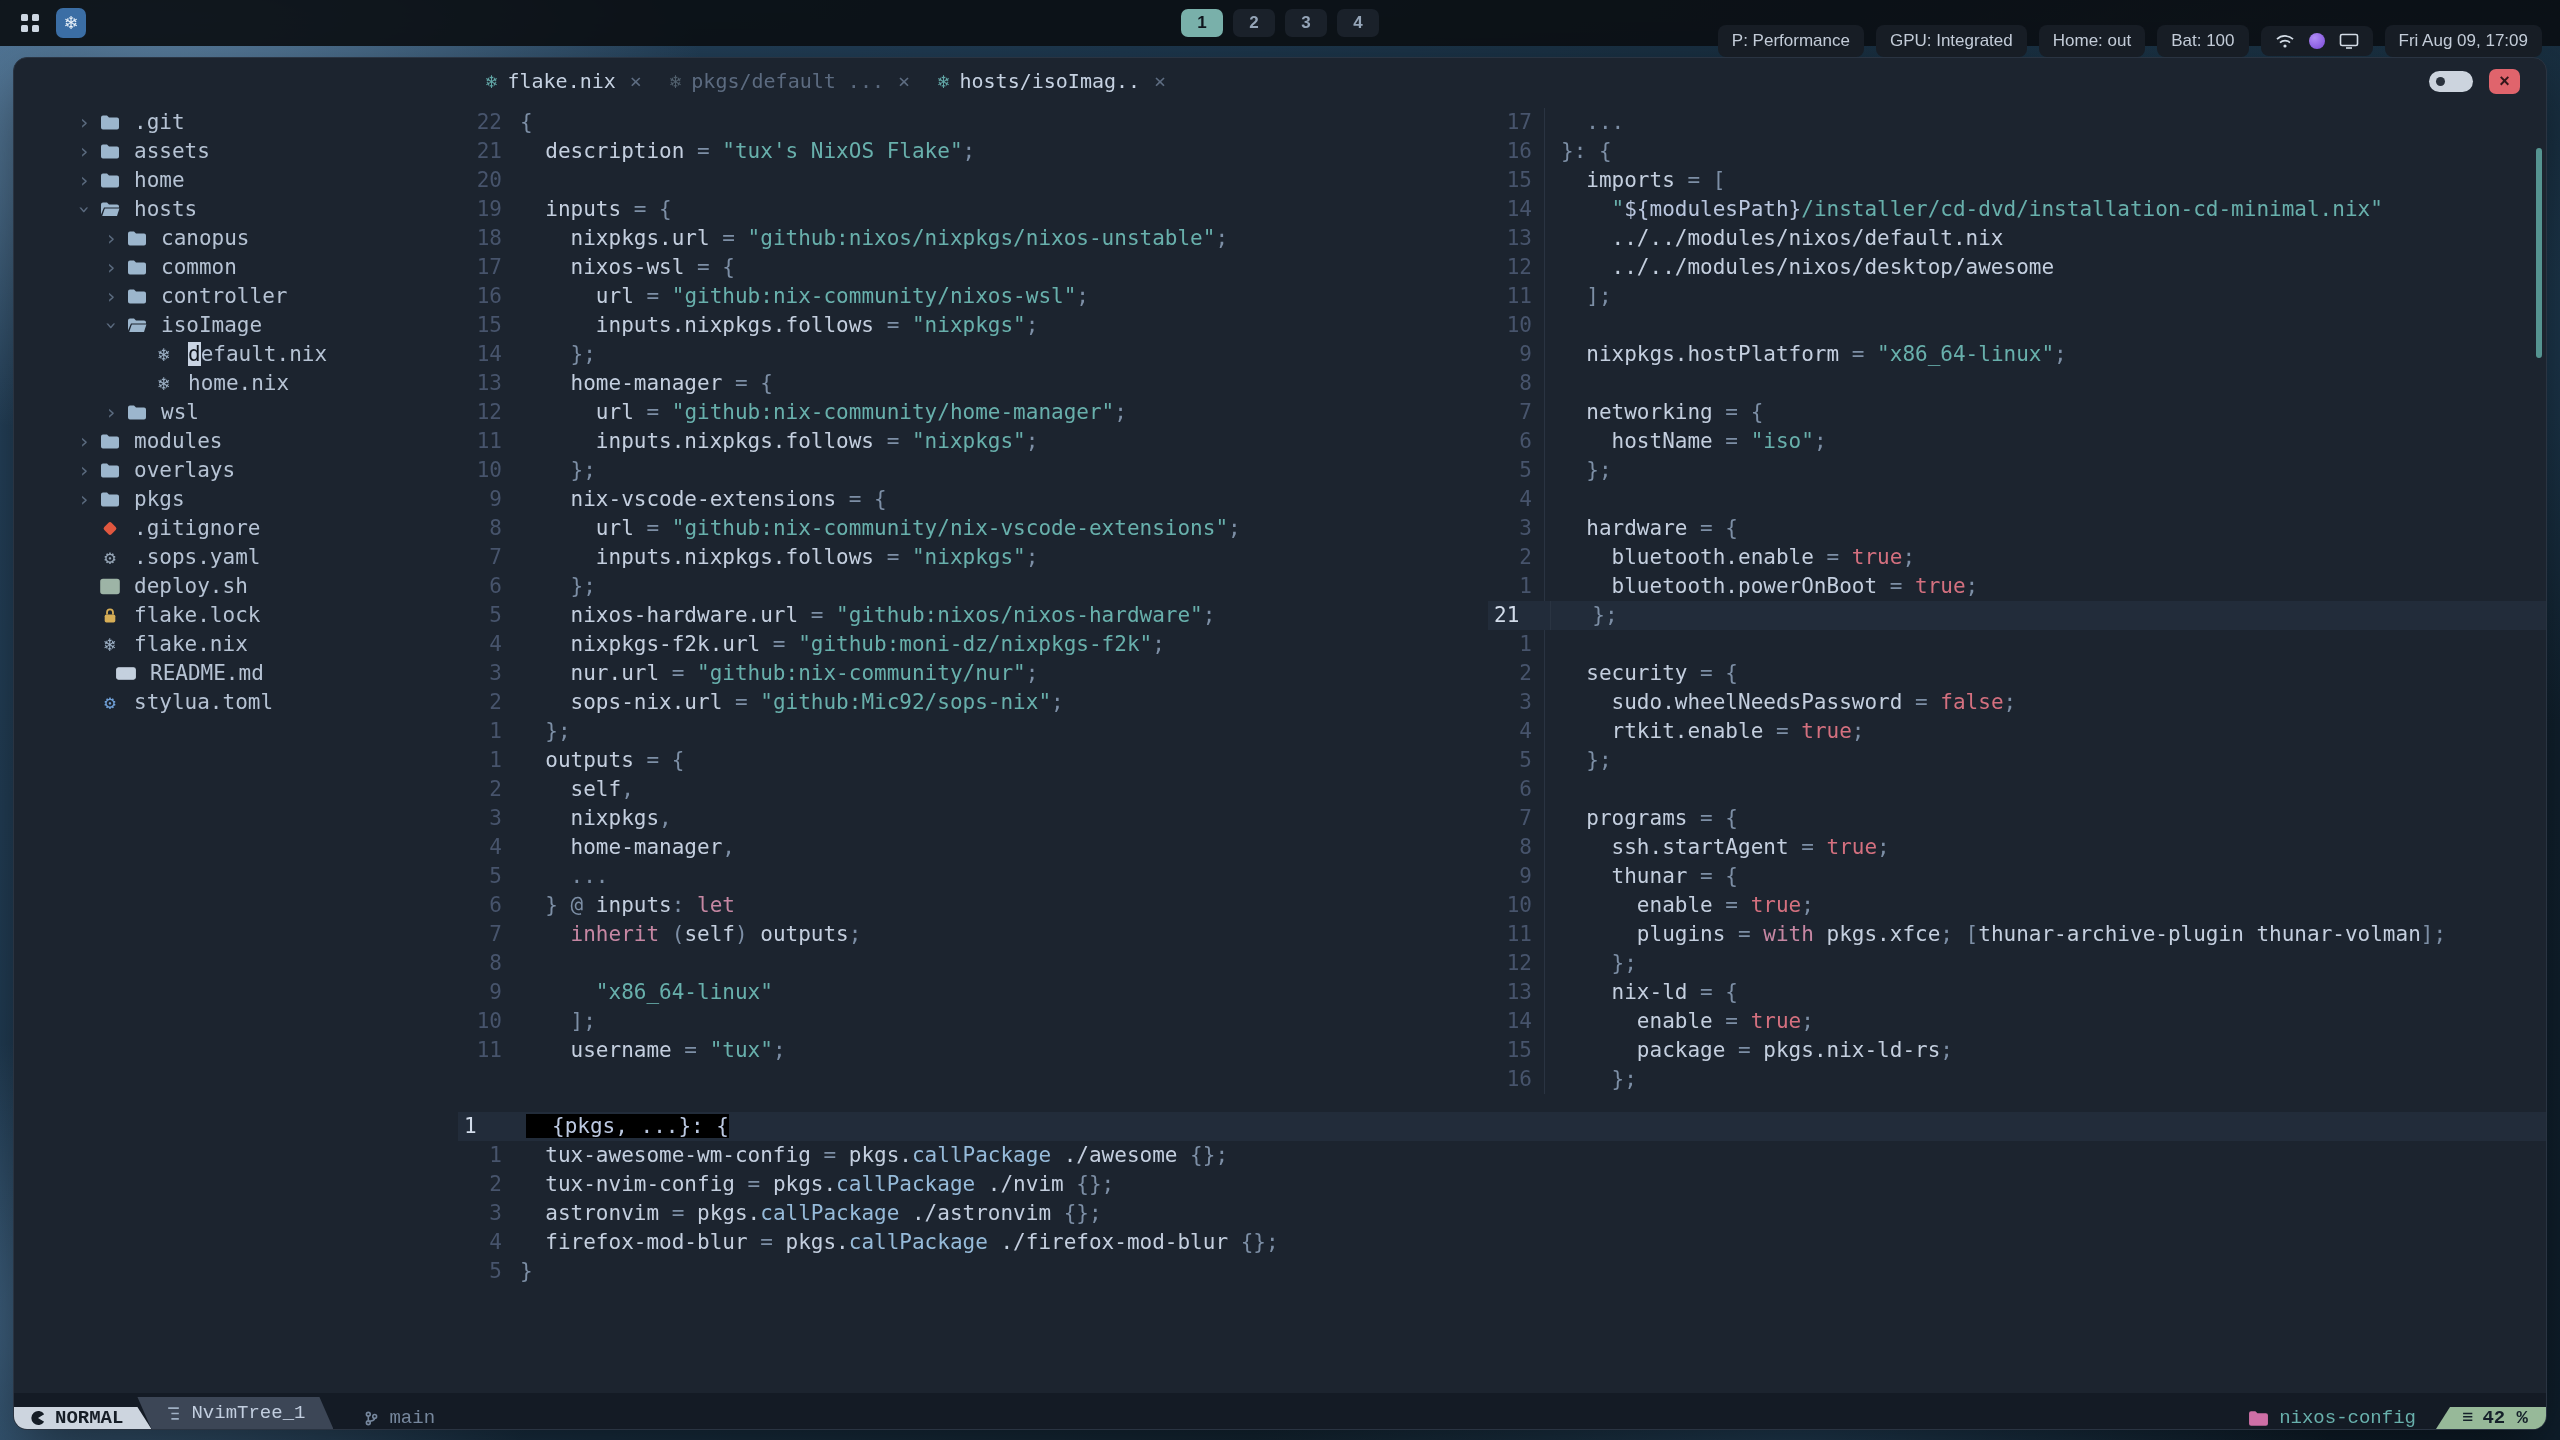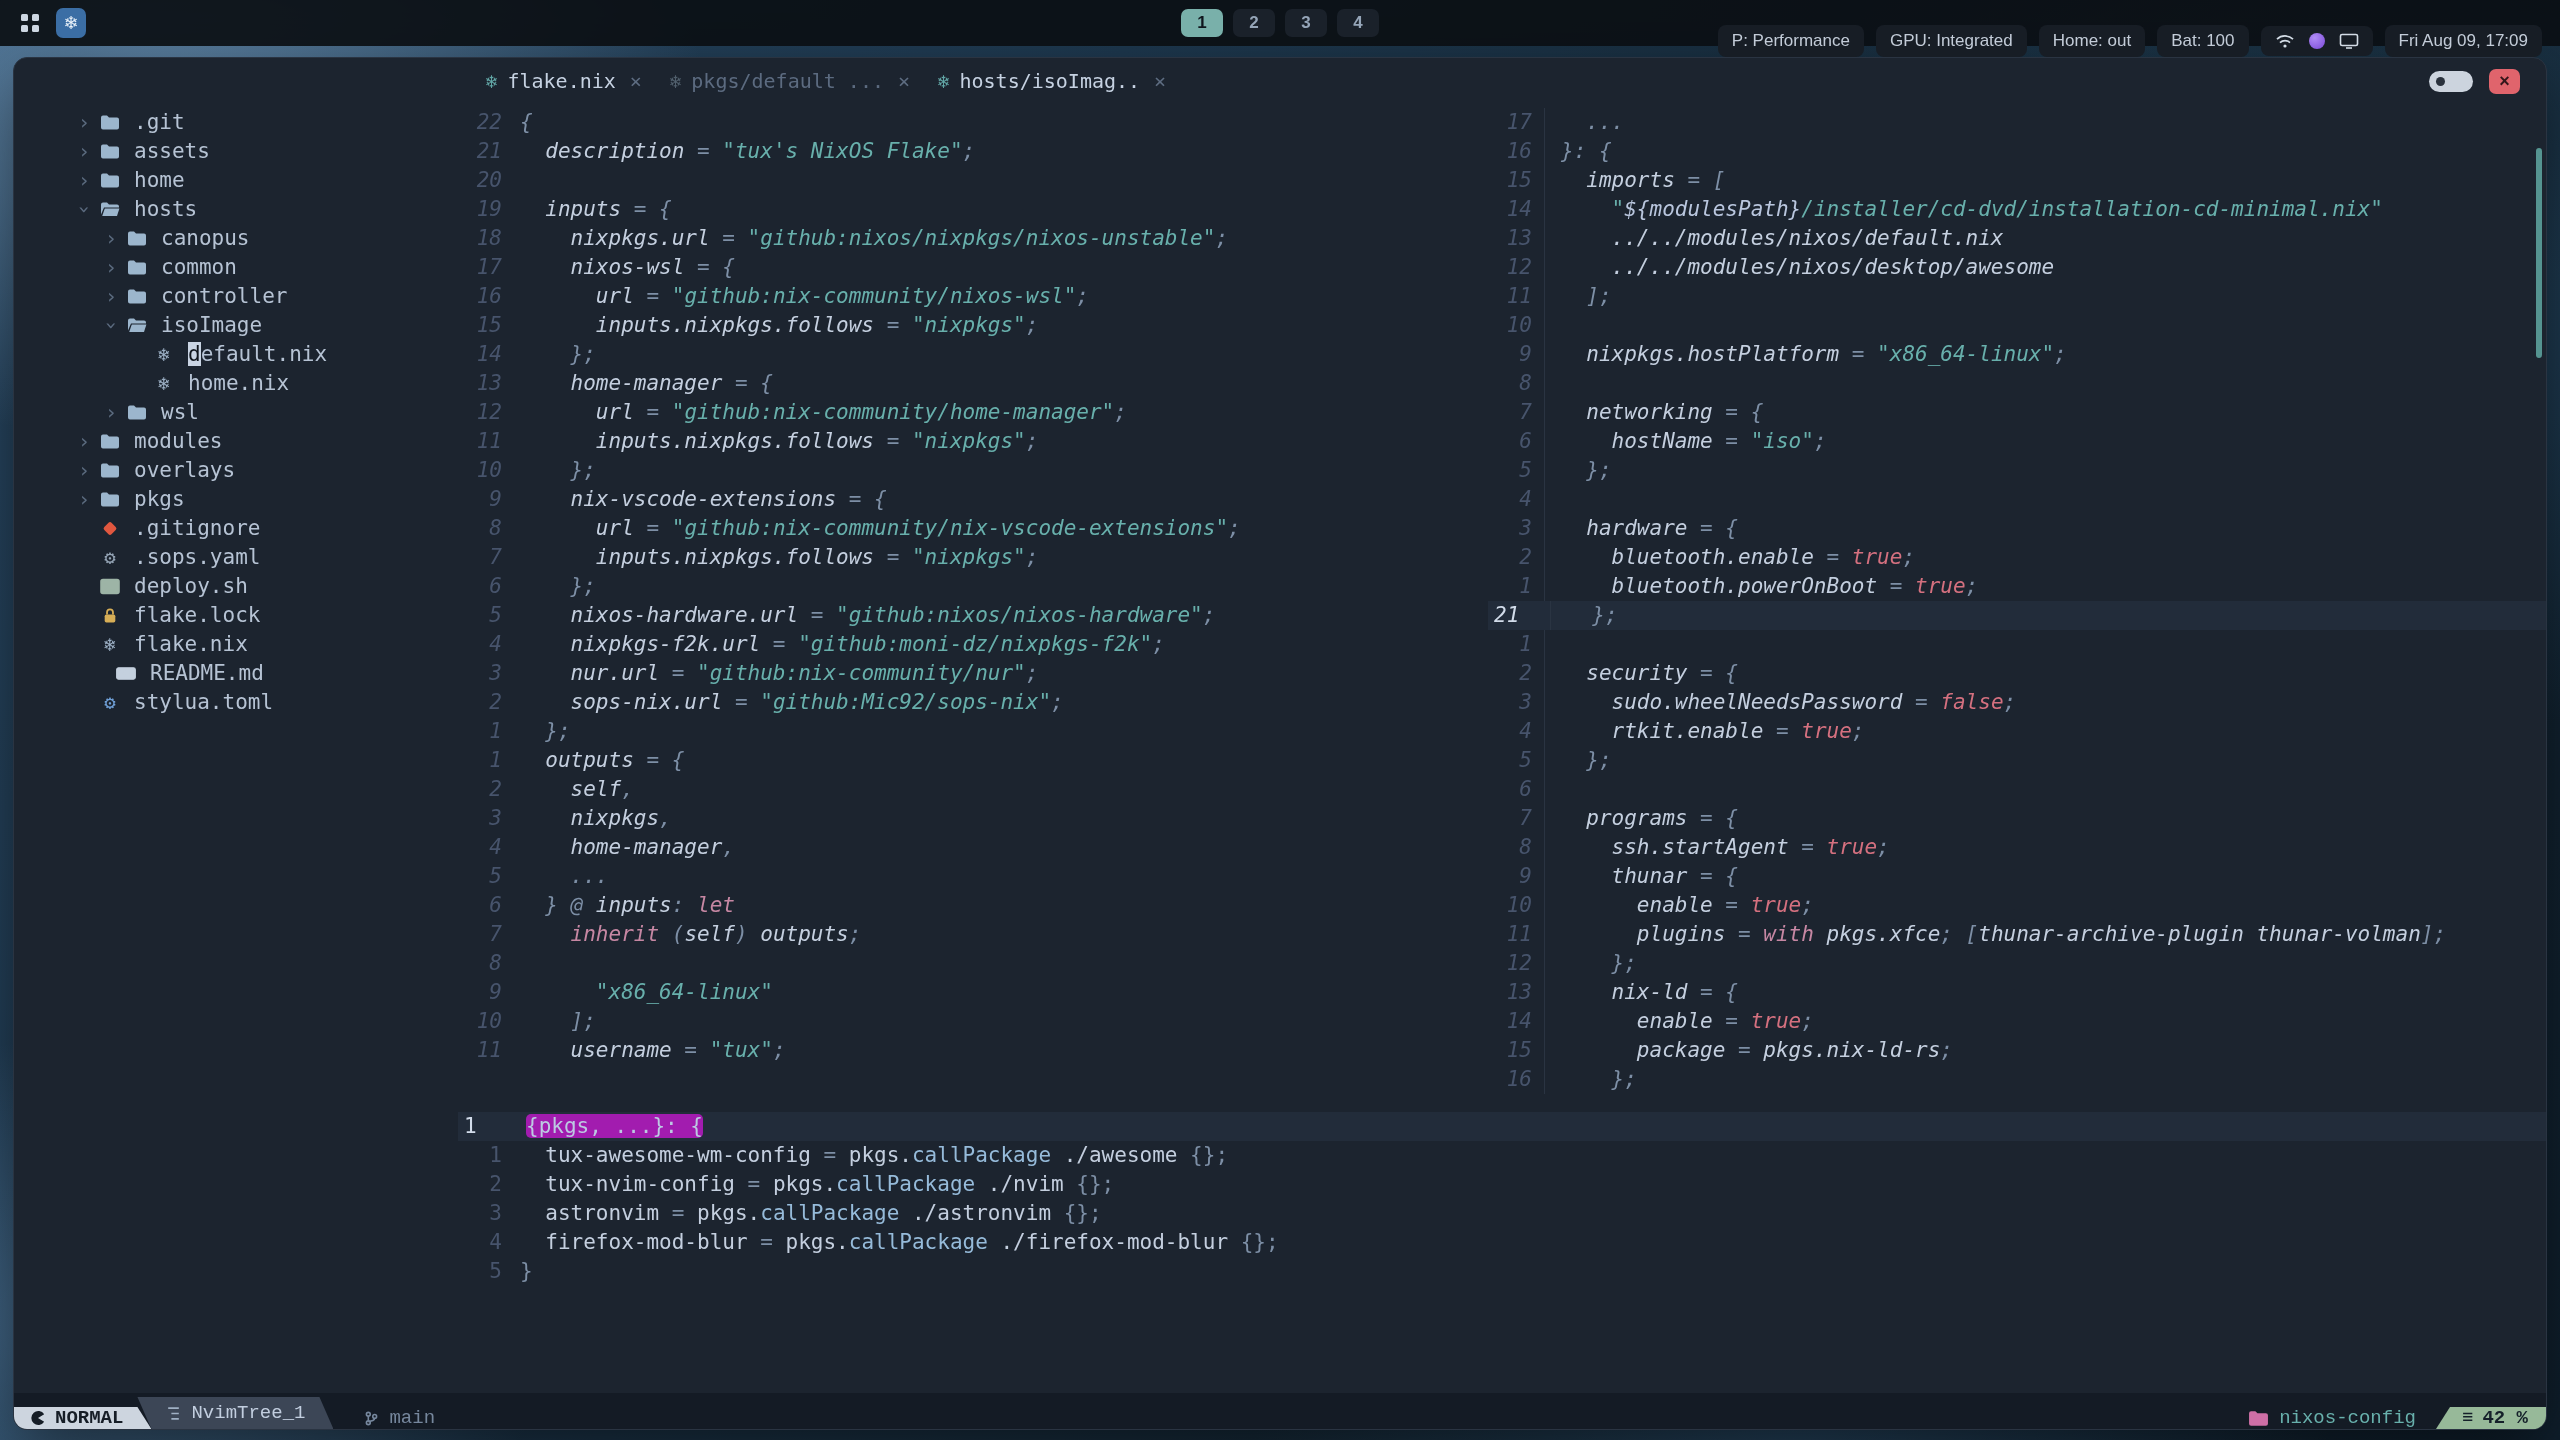--- a/index.html
+++ b/index.html
@@ -69,7 +69,7 @@
 
   
   .editor{flex:1;display:flex;flex-direction:column;min-width:0;}
-  .toprow{height:990px;flex:none;display:flex;padding-top:4px;box-sizing:border-box;font-style:italic;}
+  .toprow{height:990px;flex:none;display:flex;padding-top:4px;box-sizing:border-box;}
   .pane{overflow:hidden;}
   .pane-left{width:1030px;flex:none;padding-left:14px;box-sizing:border-box;}
   .pane-right{flex:1;padding-left:14px;box-sizing:border-box;}

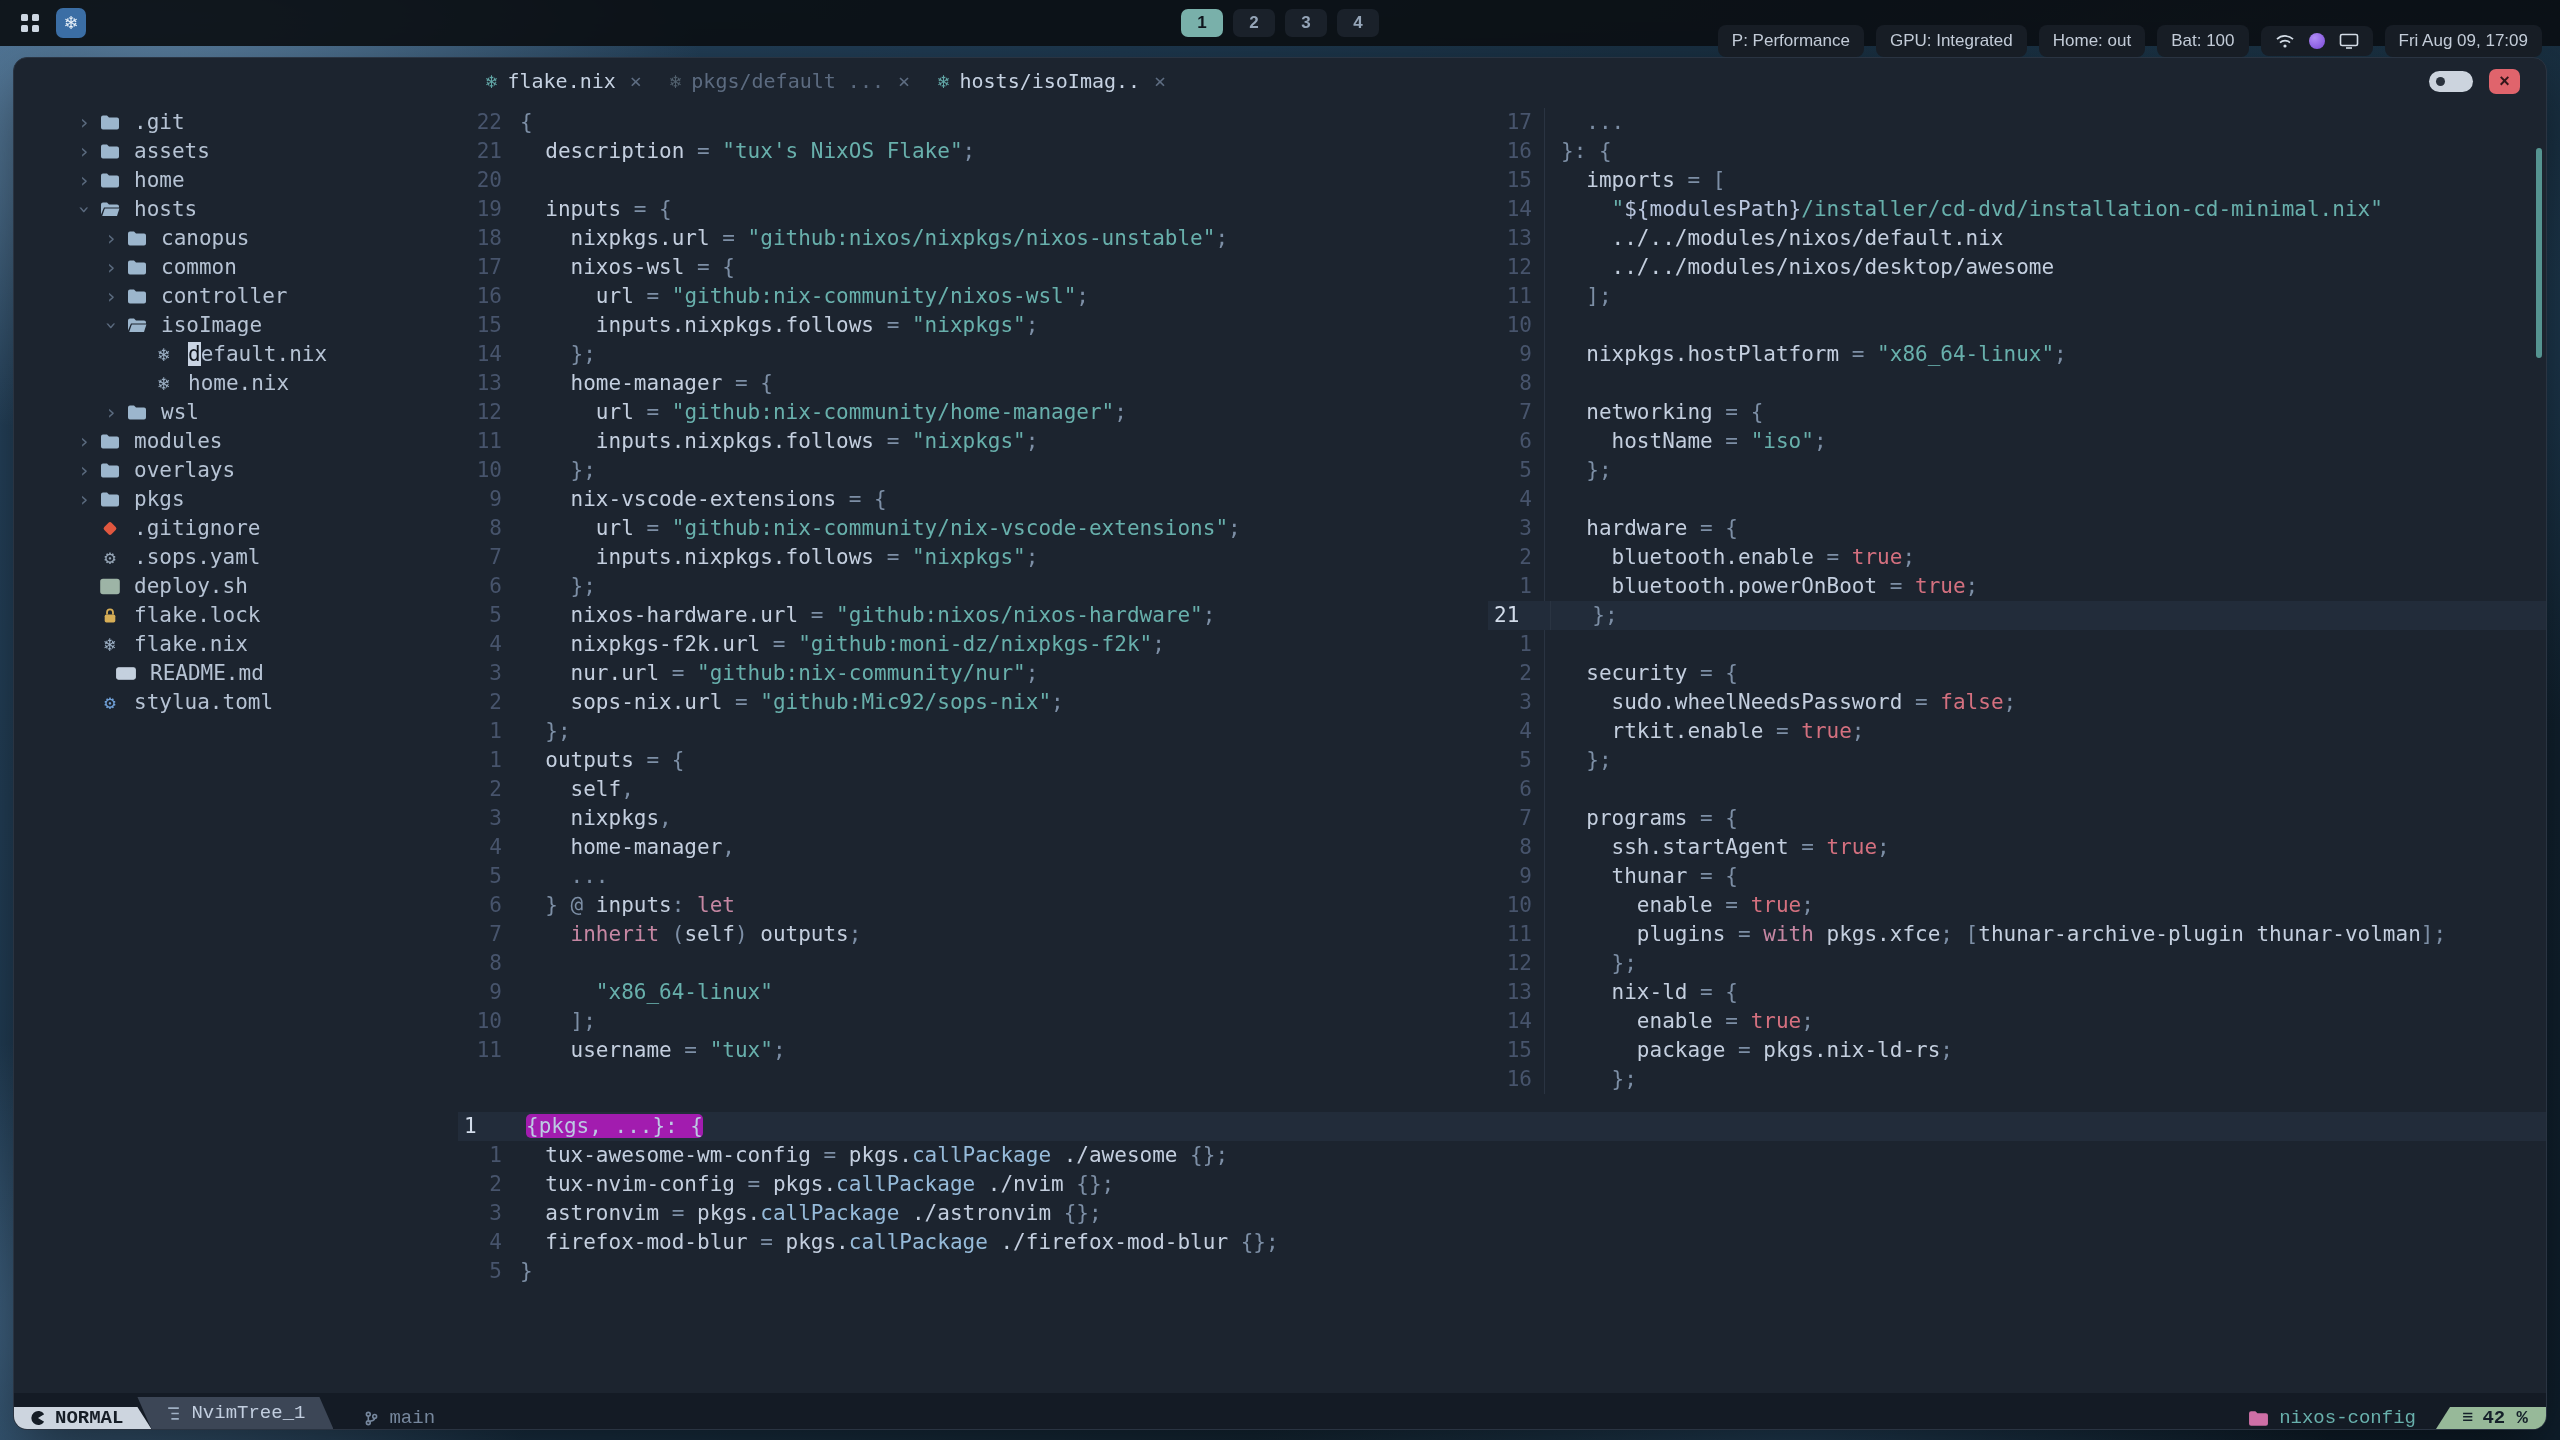--- a/index.html
+++ b/index.html
@@ -83,7 +83,7 @@
   .haswrapsep .code{margin-left:0;}
   .sg-t{color:#c4cfdf;} .sg-p{color:#7d8fa6;} .sg-s{color:#68b0ac;}
   .sg-b{color:#d4707f;} .sg-k{color:#c687a3;} .sg-i{color:#b9c6de;}
-  .sg-f{color:#96bbda;} .sg-sel{background:#a21caf;color:#bcc9e2;border-radius:5px;}
+  .sg-f{color:#96bbda;} .sg-sel{background:#000000;color:#bcc9e2;border-radius:0;padding-left:26px;}
 
   .vscroll{position:absolute;right:4px;top:44px;width:6px;height:210px;border-radius:3px;
     background:#5fa8a2;opacity:.85;}

